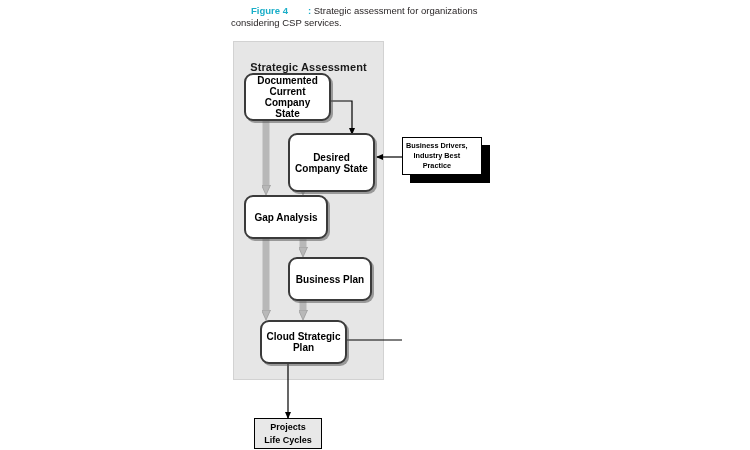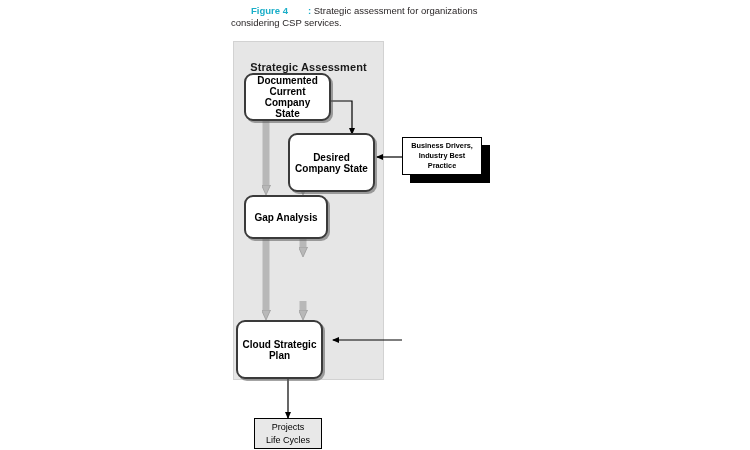--- a/index.html
+++ b/index.html
@@ -112,7 +112,6 @@
     border: 1px solid #000000;
     display: flex;
     align-items: center;
-    justify-content: center;
     text-align: center;
     font-size: 7.3px;
     font-weight: bold;

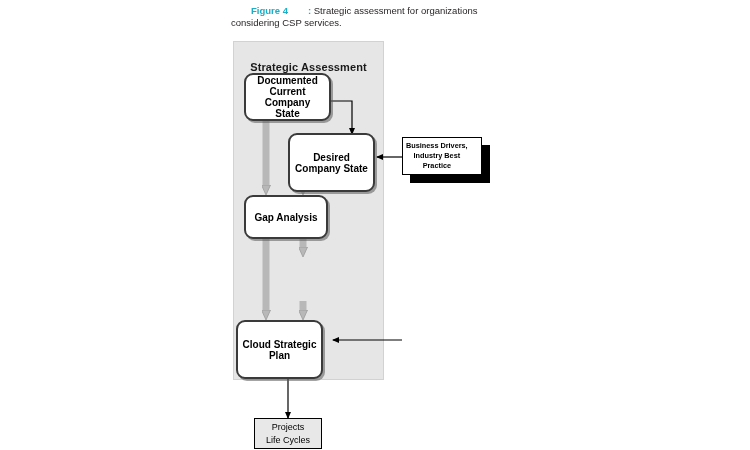--- a/index.html
+++ b/index.html
@@ -201,6 +201,9 @@
     <span style="white-space:pre-line;">Gap Analysis</span>
   </div>
 
+  <div class="node" style="left:288px; top:257px; width:84px; height:44px;">
+    <span style="white-space:pre-line;">Business Plan</span>
+  </div>
 
   <div class="node" style="left:236px; top:320px; width:87px; height:59px;">
     <span style="white-space:pre-line;">Cloud Strategic

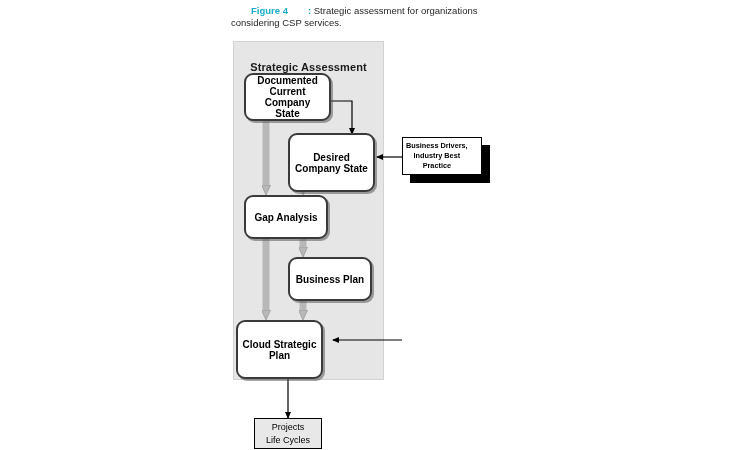--- a/index.html
+++ b/index.html
@@ -205,7 +205,7 @@
     <span style="white-space:pre-line;">Business Plan</span>
   </div>
 
-  <div class="node" style="left:236px; top:320px; width:87px; height:59px;">
+  <div class="node" style="left:260px; top:320px; width:87px; height:44px;">
     <span style="white-space:pre-line;">Cloud Strategic
 Plan</span>
   </div>

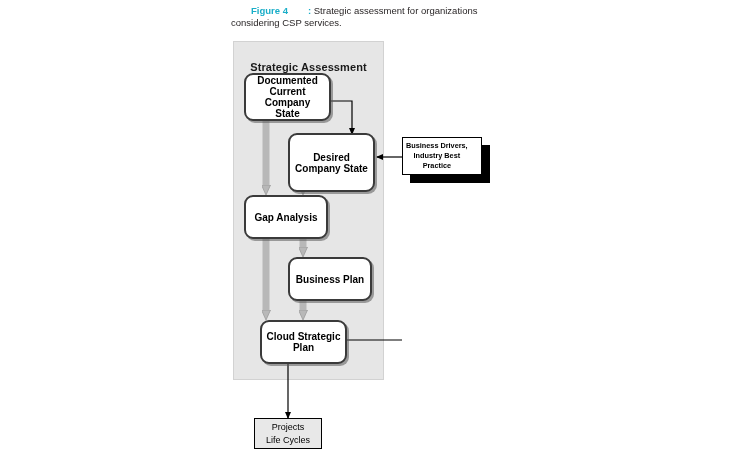--- a/index.html
+++ b/index.html
@@ -133,7 +133,7 @@
     justify-content: center;
     text-align: center;
     font-size: 9px;
-    font-weight: normal;
+    font-weight: bold;
     color: #000000;
     line-height: 13px;
     box-sizing: border-box;

